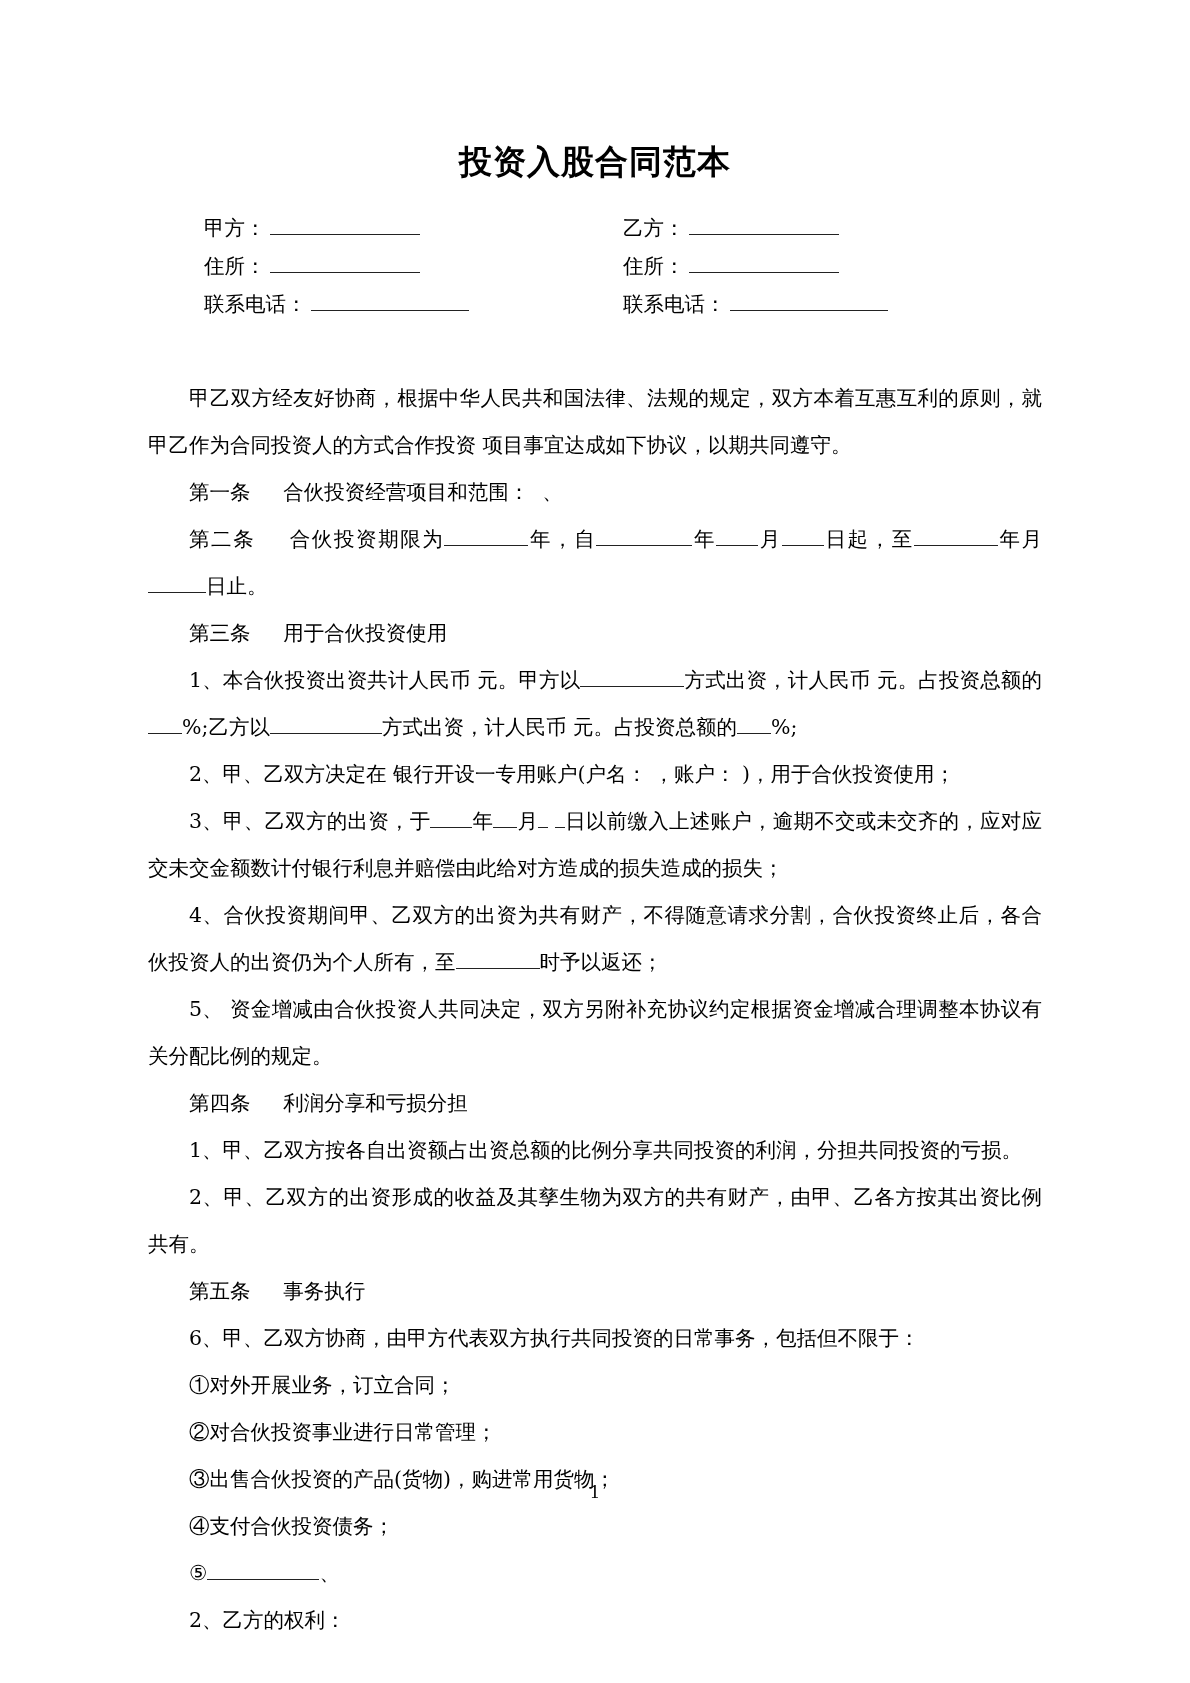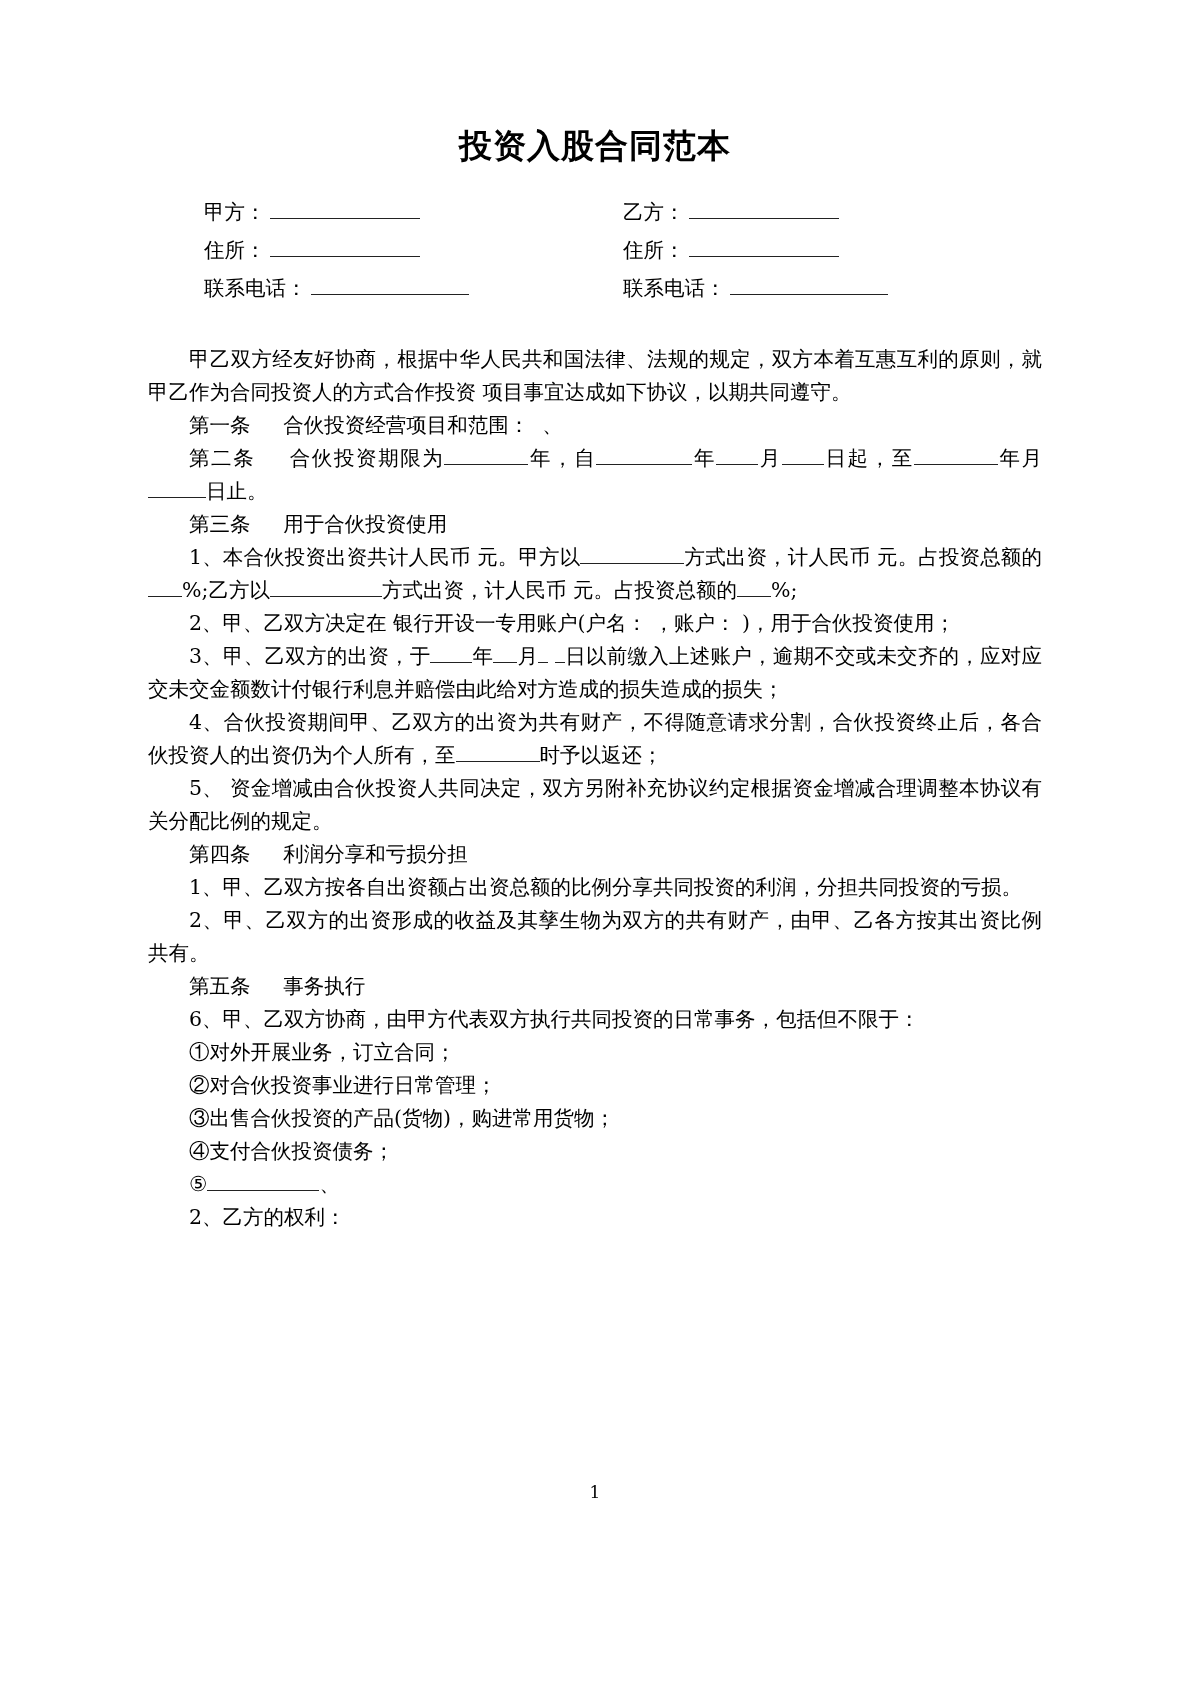--- a/index.html
+++ b/index.html
@@ -22,7 +22,7 @@
   .content {
     position: absolute;
     left: 148px;
-    top: 0;
+    top: 16px;
     width: 894px;
   }
 

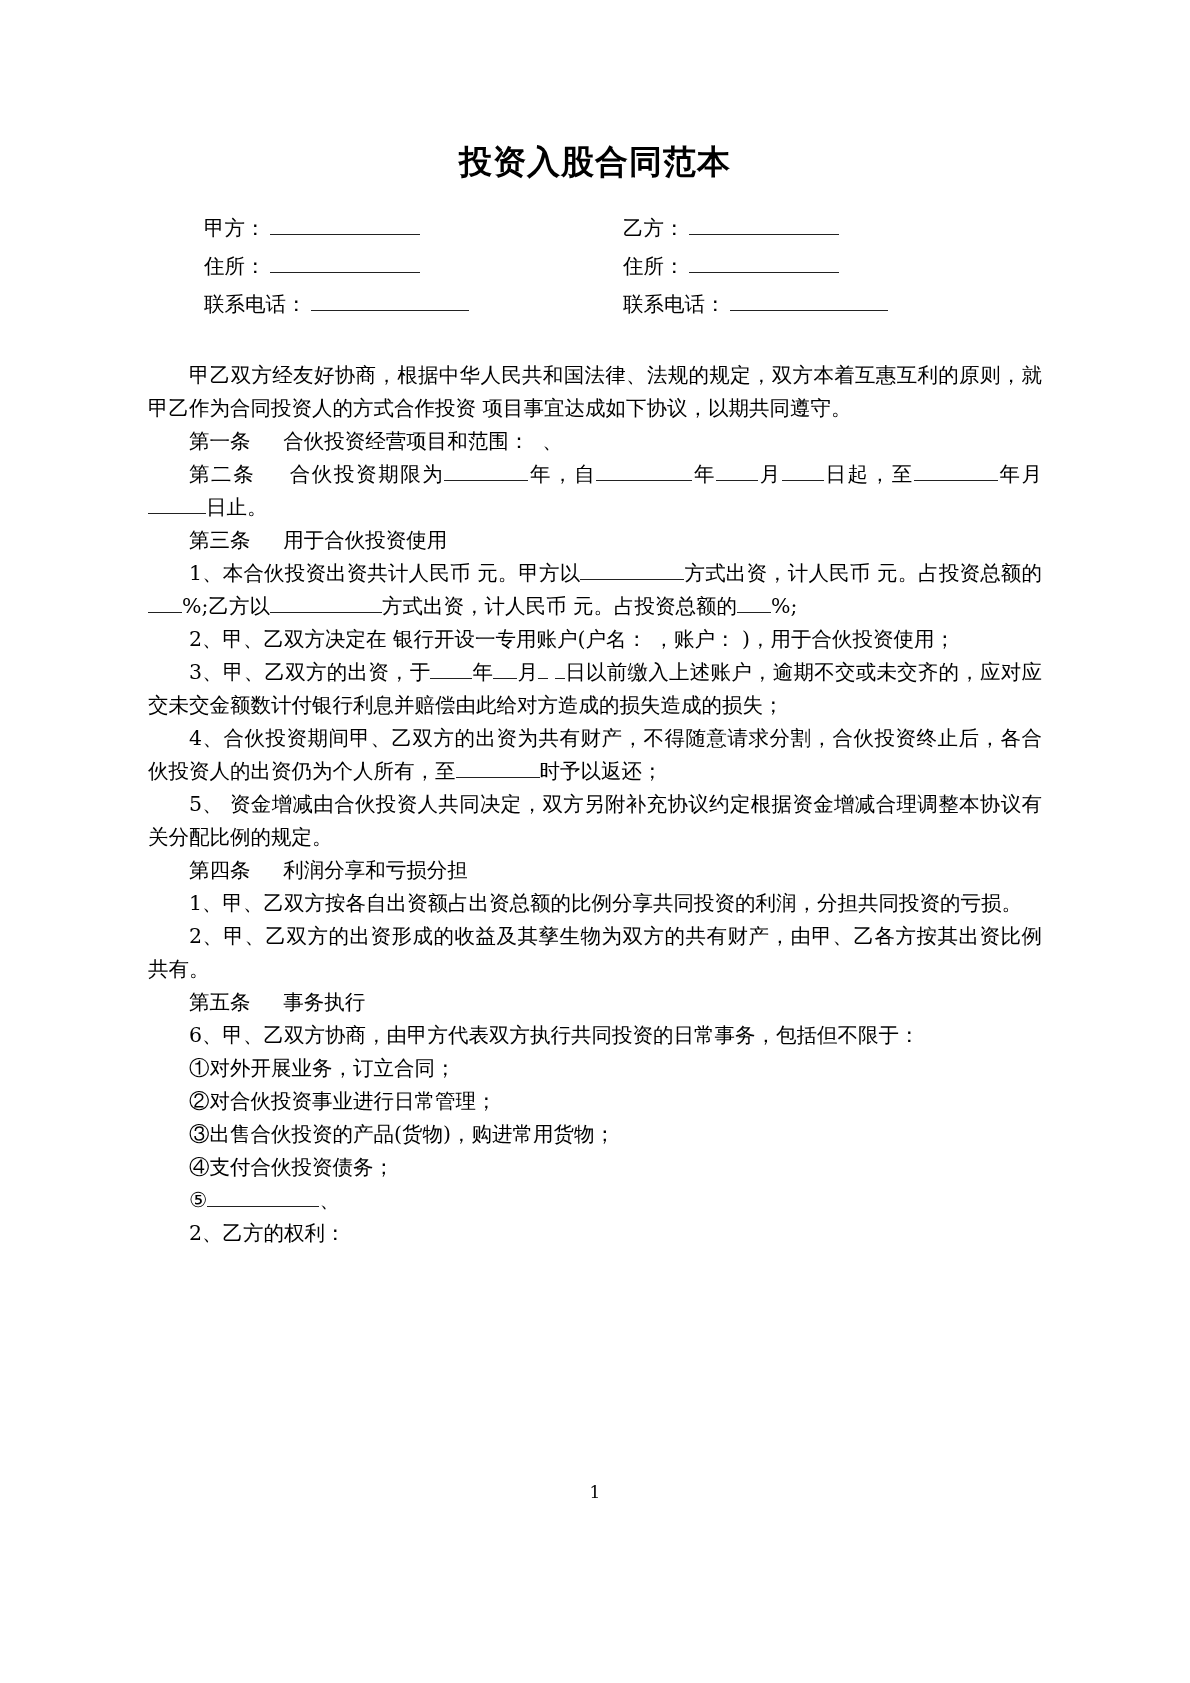--- a/index.html
+++ b/index.html
@@ -68,9 +68,9 @@
 
   
   .body-block {
-    margin-top: 36px;
+    margin-top: 52px;
     font-size: 20.5px;
-    line-height: 33px;
+    line-height: 47px;
     text-align: justify;
     text-justify: inter-ideograph;
   }

